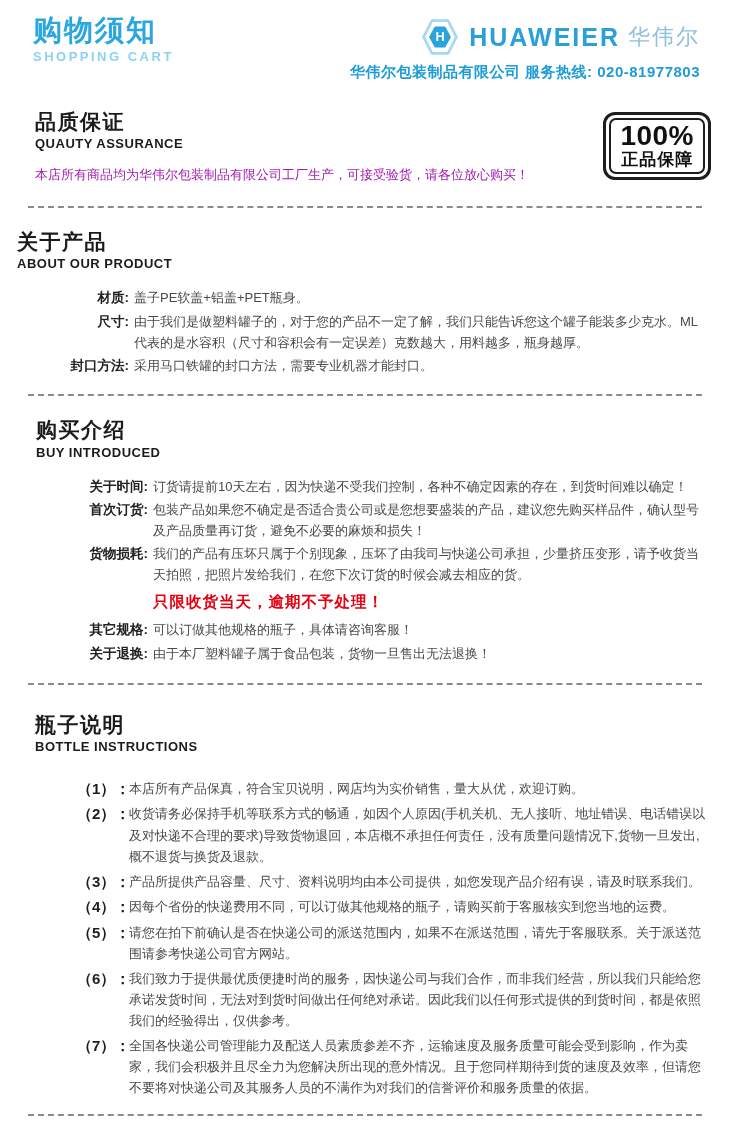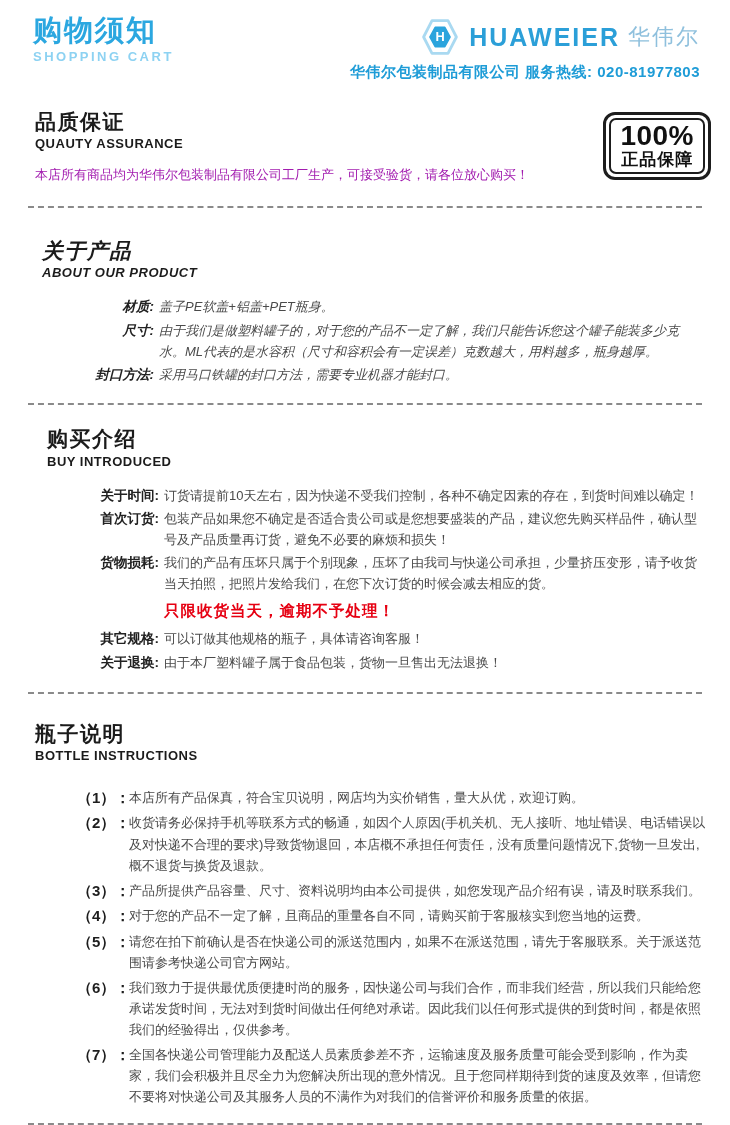--- a/index.html
+++ b/index.html
@@ -42,7 +42,7 @@
   .badge-label { font-size: 17px; font-weight: 800; color: #111; line-height: 1.15; letter-spacing: 1px; }
 
   
-  .sec-product { margin-top: 31px; padding: 0 30px 0 42px; font-style: italic; }
+  .sec-product { margin-top: 22px; padding: 0 30px 0 17px; }
   .sec-buy { margin-top: 22px; padding: 0 30px 0 47px; }
   .def-list { margin-top: 16px; }
   .def-row { display: flex; margin-bottom: 2px; }

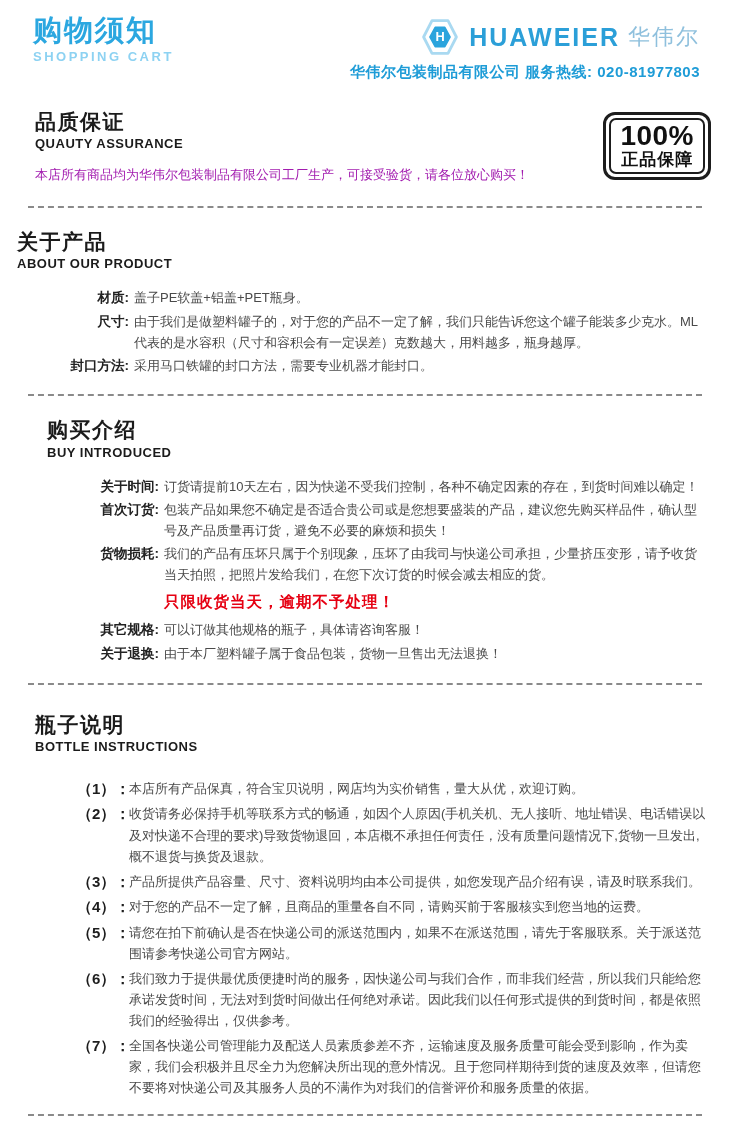--- a/index.html
+++ b/index.html
@@ -43,7 +43,7 @@
 
   
   .sec-product { margin-top: 22px; padding: 0 30px 0 17px; }
-  .sec-buy { margin-top: 22px; padding: 0 30px 0 47px; }
+  .sec-buy { margin-top: 22px; padding: 0 30px 0 36px; }
   .def-list { margin-top: 16px; }
   .def-row { display: flex; margin-bottom: 2px; }
   .def-label { width: 112px; flex-shrink: 0; text-align: right; font-weight: 800; color: #222; font-size: 13.5px; line-height: 1.6; }

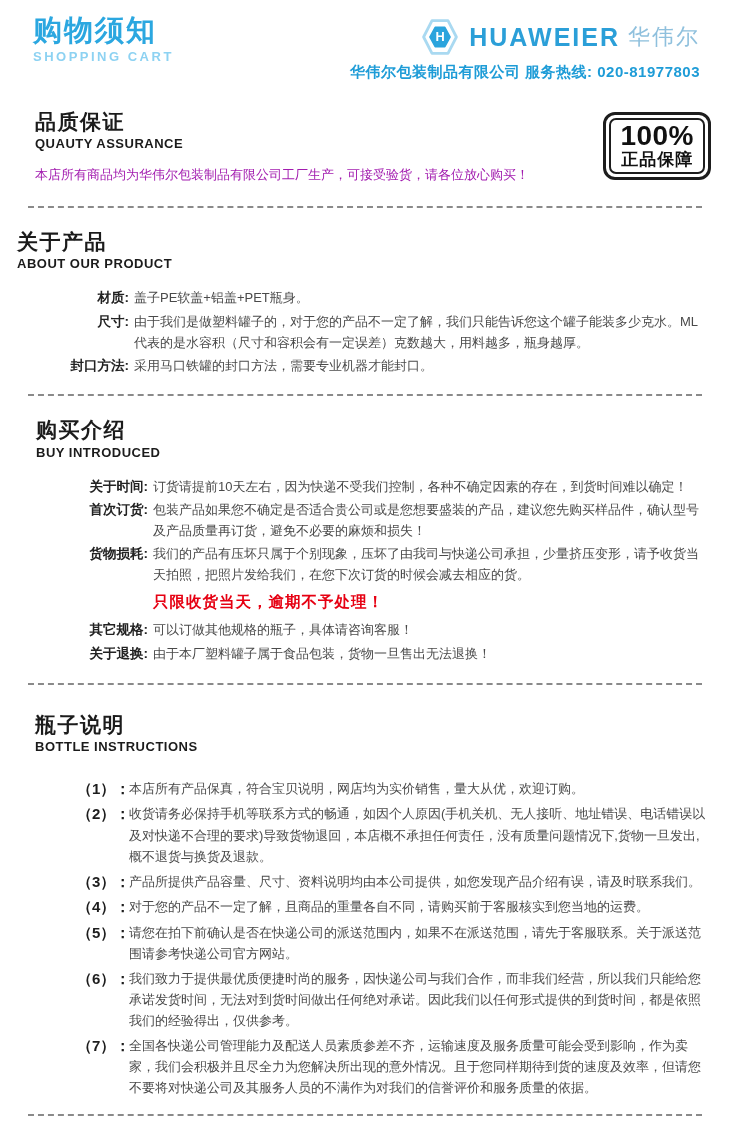--- a/index.html
+++ b/index.html
@@ -170,7 +170,7 @@
       </div>
       <div class="inst-row">
         <div class="inst-num">（4）：</div>
-        <div class="inst-text">对于您的产品不一定了解，且商品的重量各自不同，请购买前于客服核实到您当地的运费。</div>
+        <div class="inst-text">因每个省份的快递费用不同，可以订做其他规格的瓶子，请购买前于客服核实到您当地的运费。</div>
       </div>
       <div class="inst-row">
         <div class="inst-num">（5）：</div>

